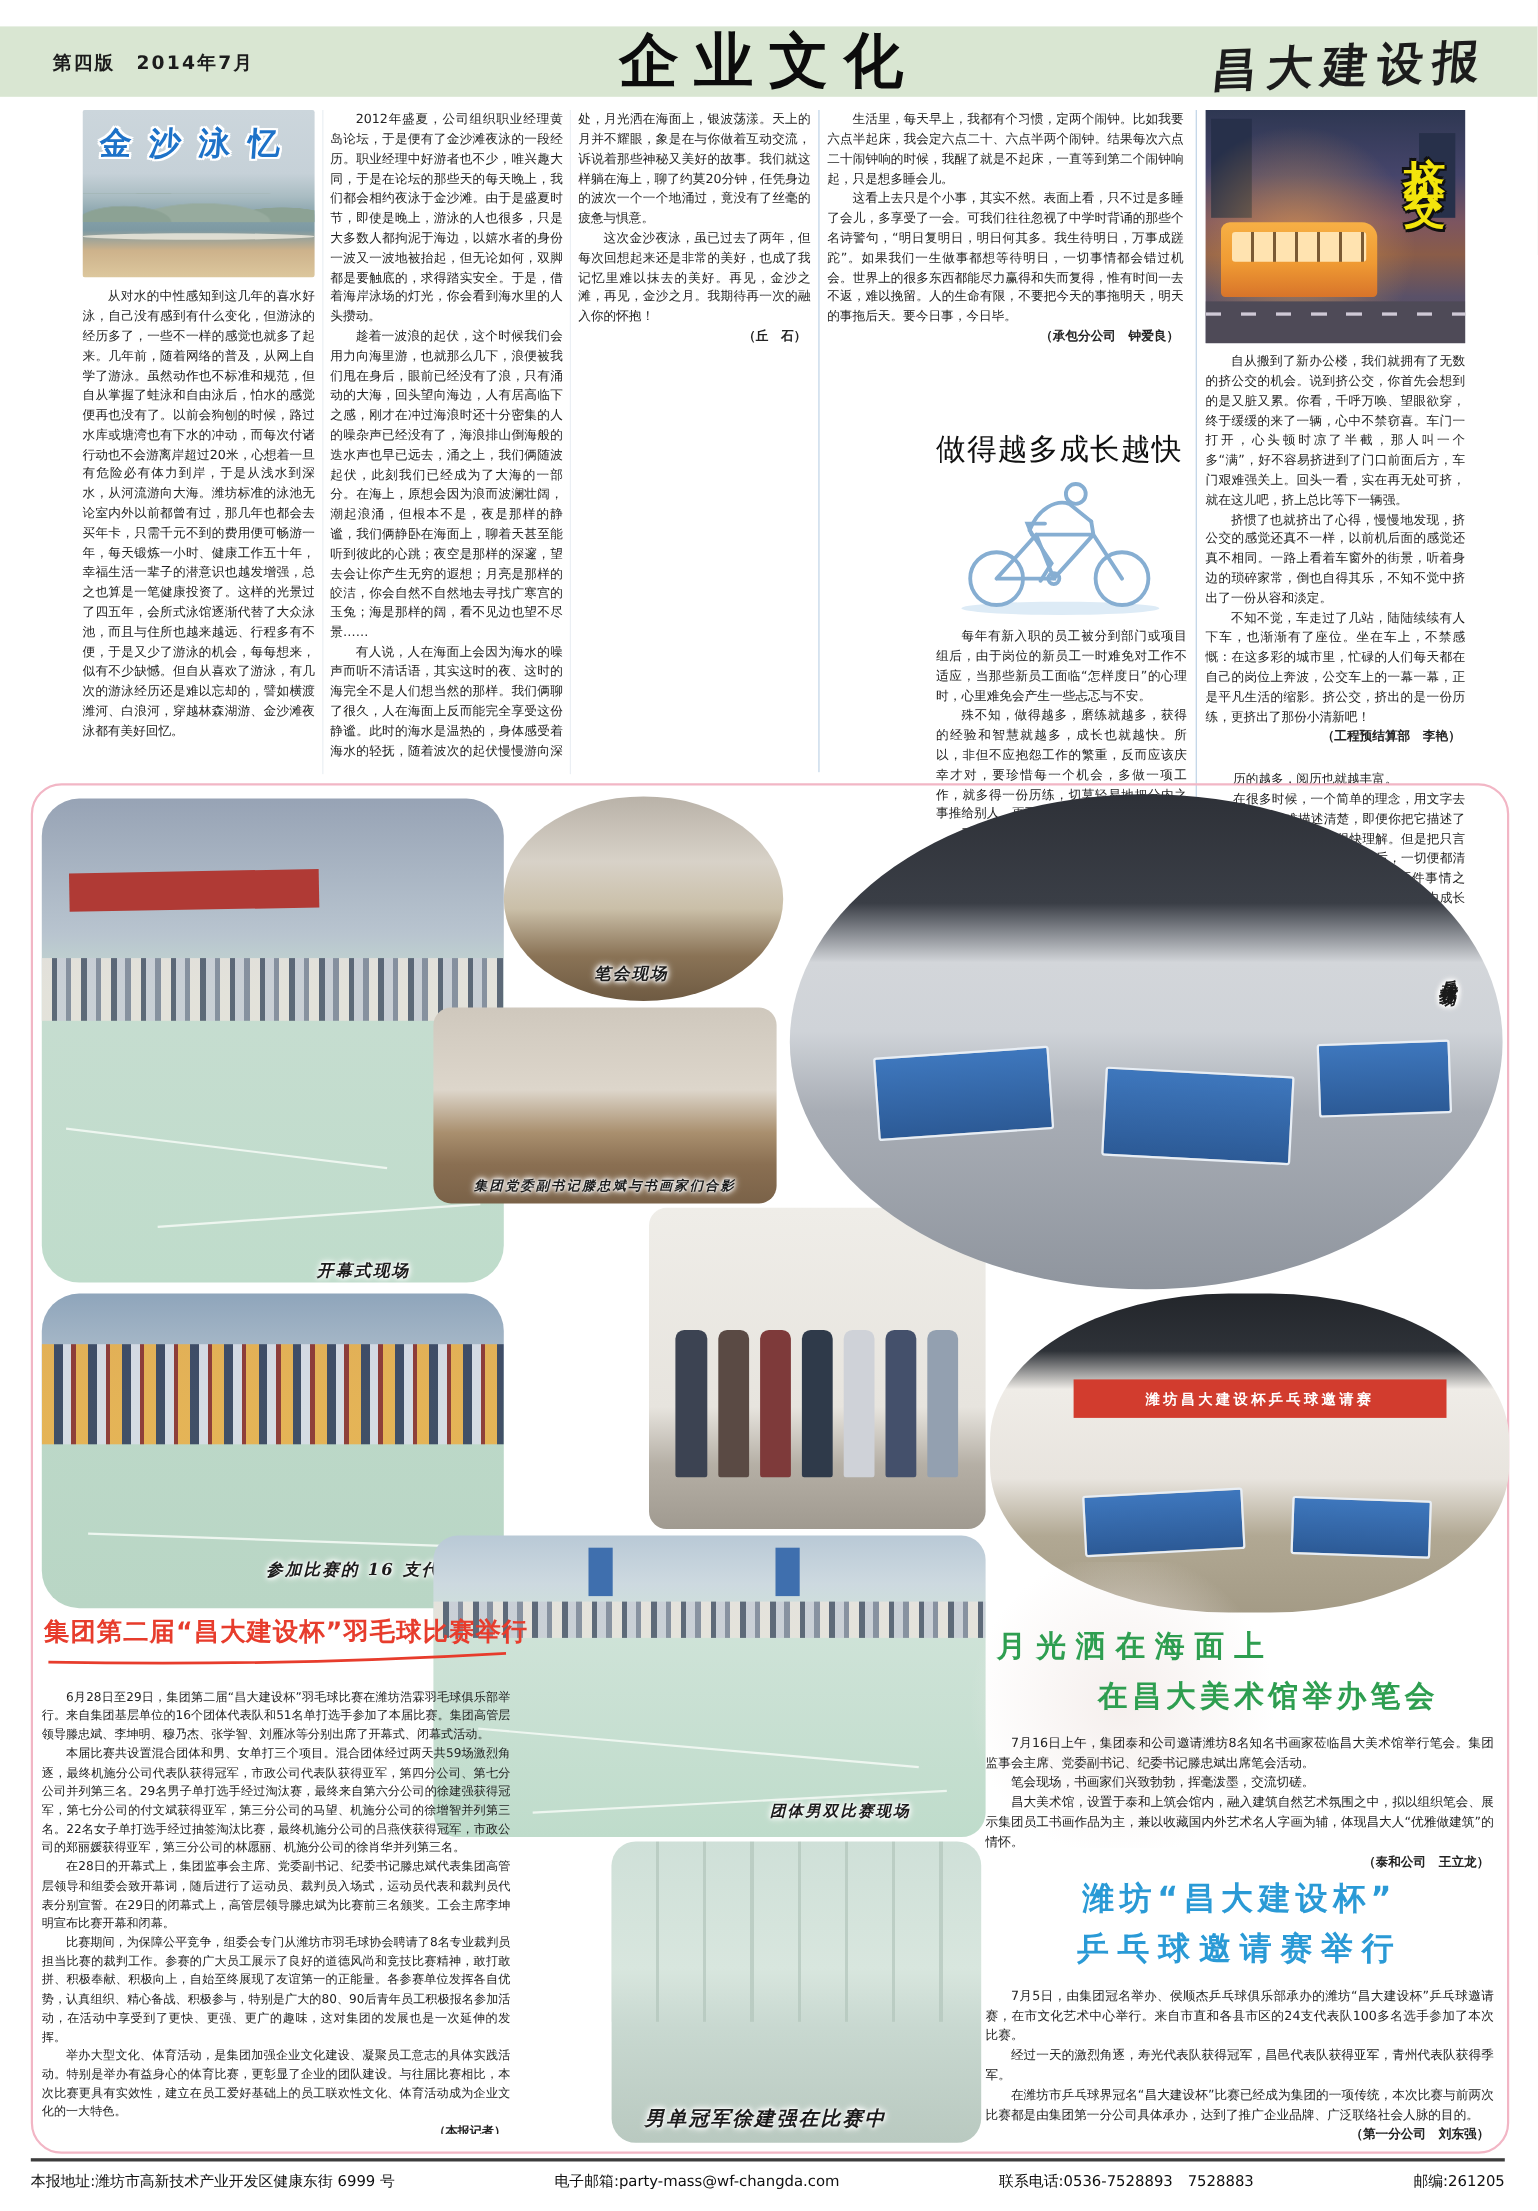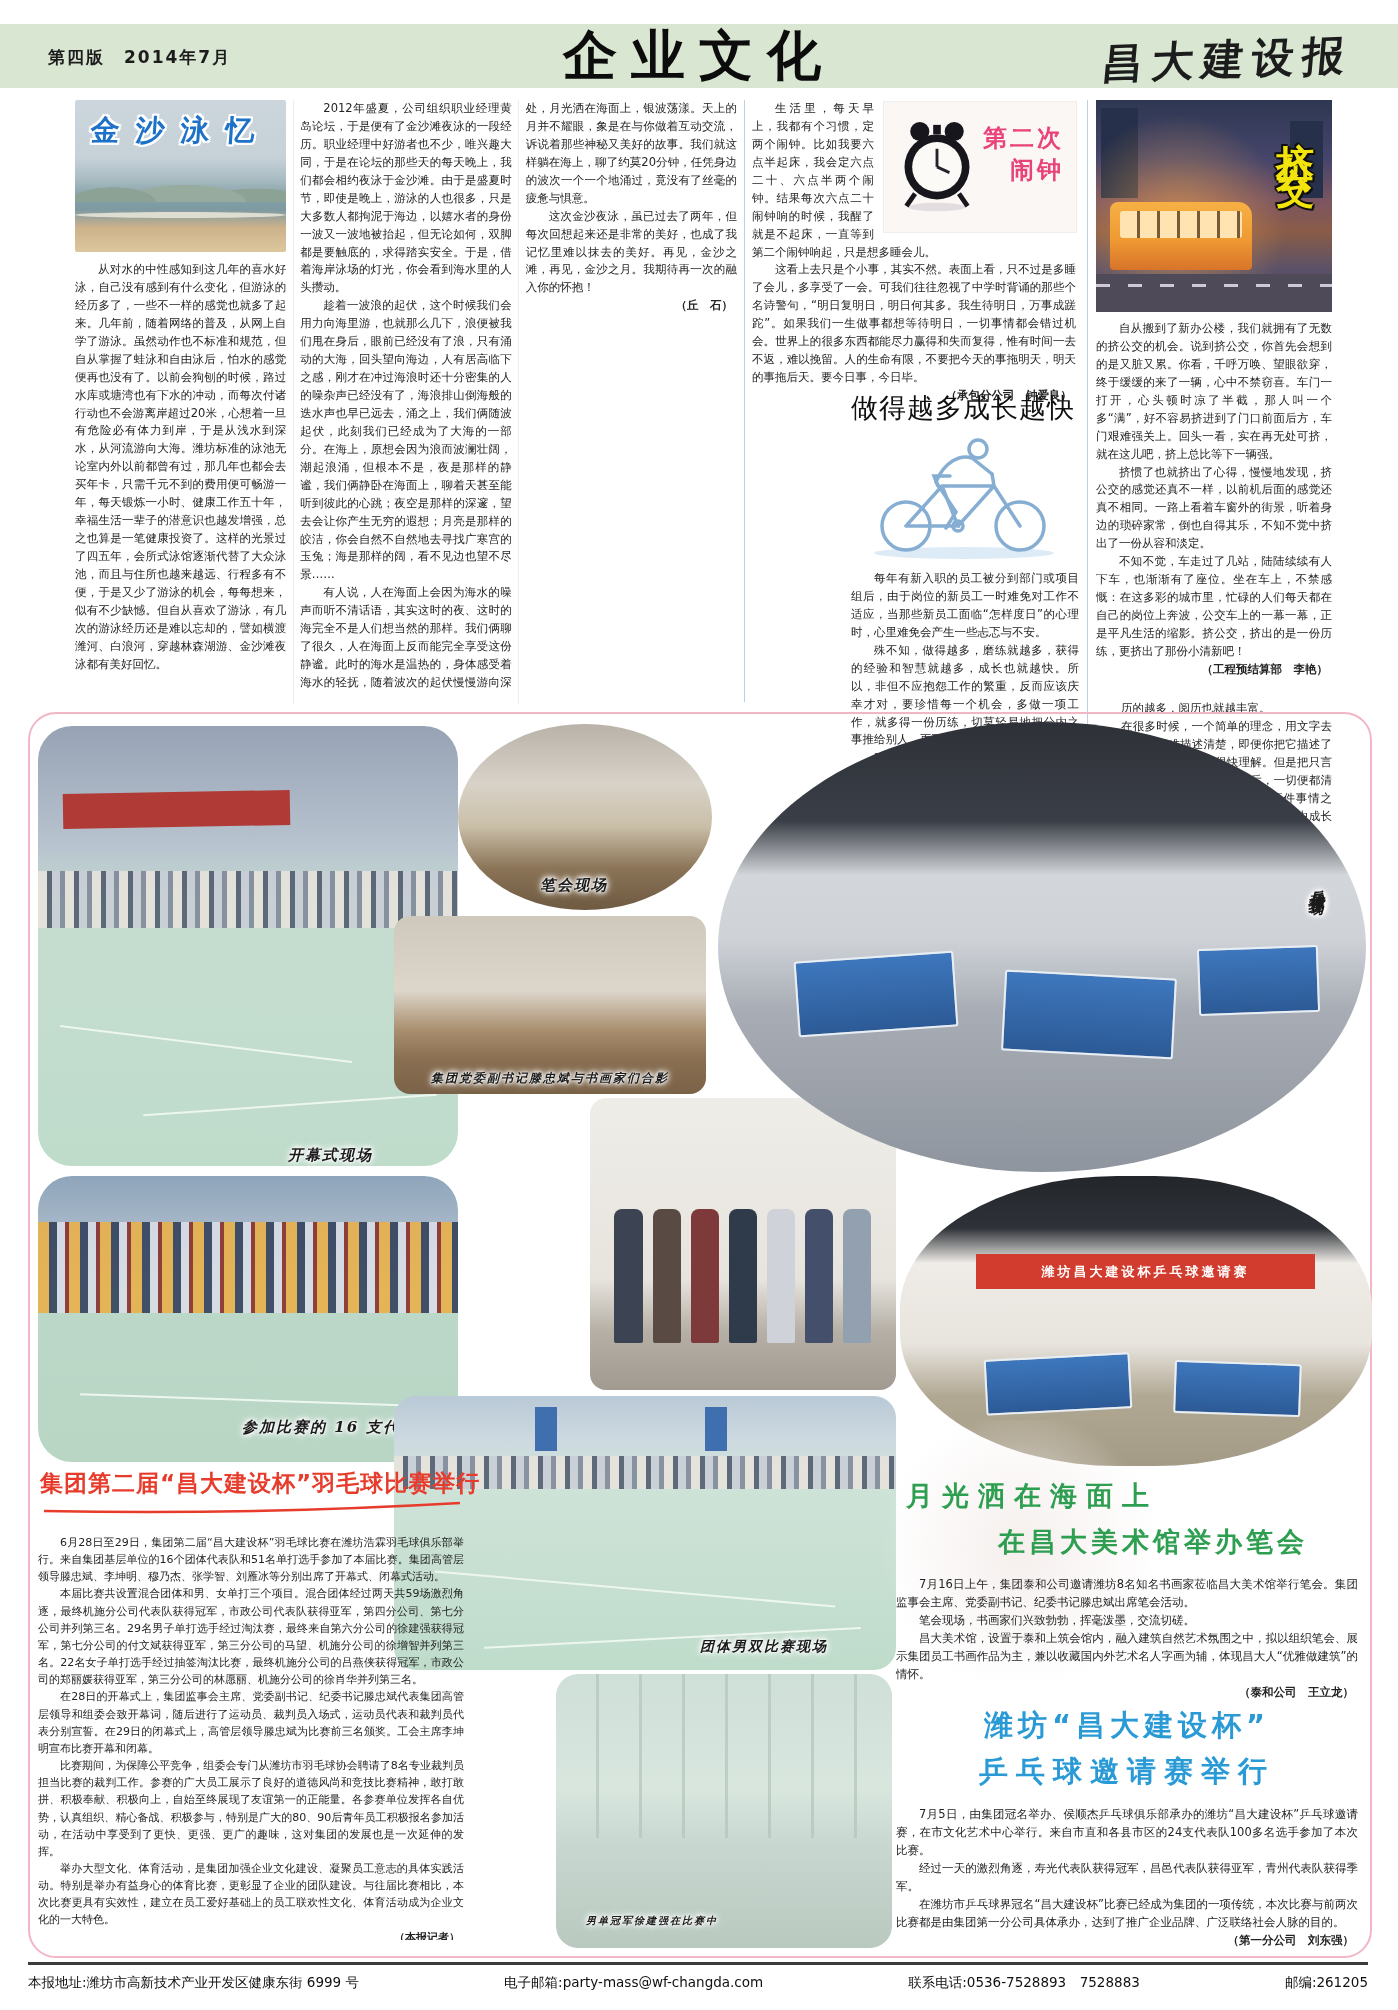--- a/index.html
+++ b/index.html
@@ -162,24 +162,6 @@
   <div class="vdiv" style="left:1087px;top:100px;height:998px"></div>
 
   <section class="clock-art btxt">
-    <div class="clock-img">
-      <svg class="clock-svg" width="86" height="98" viewBox="0 0 90 100">
-        <ellipse cx="45" cy="94" rx="30" ry="4.5" fill="#e4dde0"></ellipse>
-        <circle cx="27" cy="15" r="10" fill="#16161c"></circle>
-        <circle cx="63" cy="15" r="10" fill="#16161c"></circle>
-        <rect x="41" y="8" width="8" height="10" fill="#16161c"></rect>
-        <line x1="22" y1="80" x2="13" y2="93" stroke="#16161c" stroke-width="5"></line>
-        <line x1="68" y1="80" x2="77" y2="93" stroke="#16161c" stroke-width="5"></line>
-        <circle cx="45" cy="52" r="34" fill="#16161c"></circle>
-        <circle cx="45" cy="52" r="26" fill="#fbfaf7"></circle>
-        <line x1="45" y1="52" x2="45" y2="33" stroke="#23232a" stroke-width="3"></line>
-        <line x1="45" y1="52" x2="58" y2="58" stroke="#23232a" stroke-width="3"></line>
-      </svg>
-      <div class="clock-title">
-        <span>第二次</span><br>
-        <span>闹钟</span>
-      </div>
-    </div>
     <p>生活里，每天早上，我都有个习惯，定两个闹钟。比如我要六点半起床，我会定六点二十、六点半两个闹钟。结果每次六点二十闹钟响的时候，我醒了就是不起床，一直等到第二个闹钟响起，只是想多睡会儿。</p>
     <p>这看上去只是个小事，其实不然。表面上看，只不过是多睡了会儿，多享受了一会。可我们往往忽视了中学时背诵的那些个名诗警句，“明日复明日，明日何其多。我生待明日，万事成蹉跎”。如果我们一生做事都想等待明日，一切事情都会错过机会。世界上的很多东西都能尽力赢得和失而复得，惟有时间一去不返，难以挽留。人的生命有限，不要把今天的事拖明天，明天的事拖后天。要今日事，今日毕。</p>
     <span class="byline">（承包分公司　钟爱良）</span>

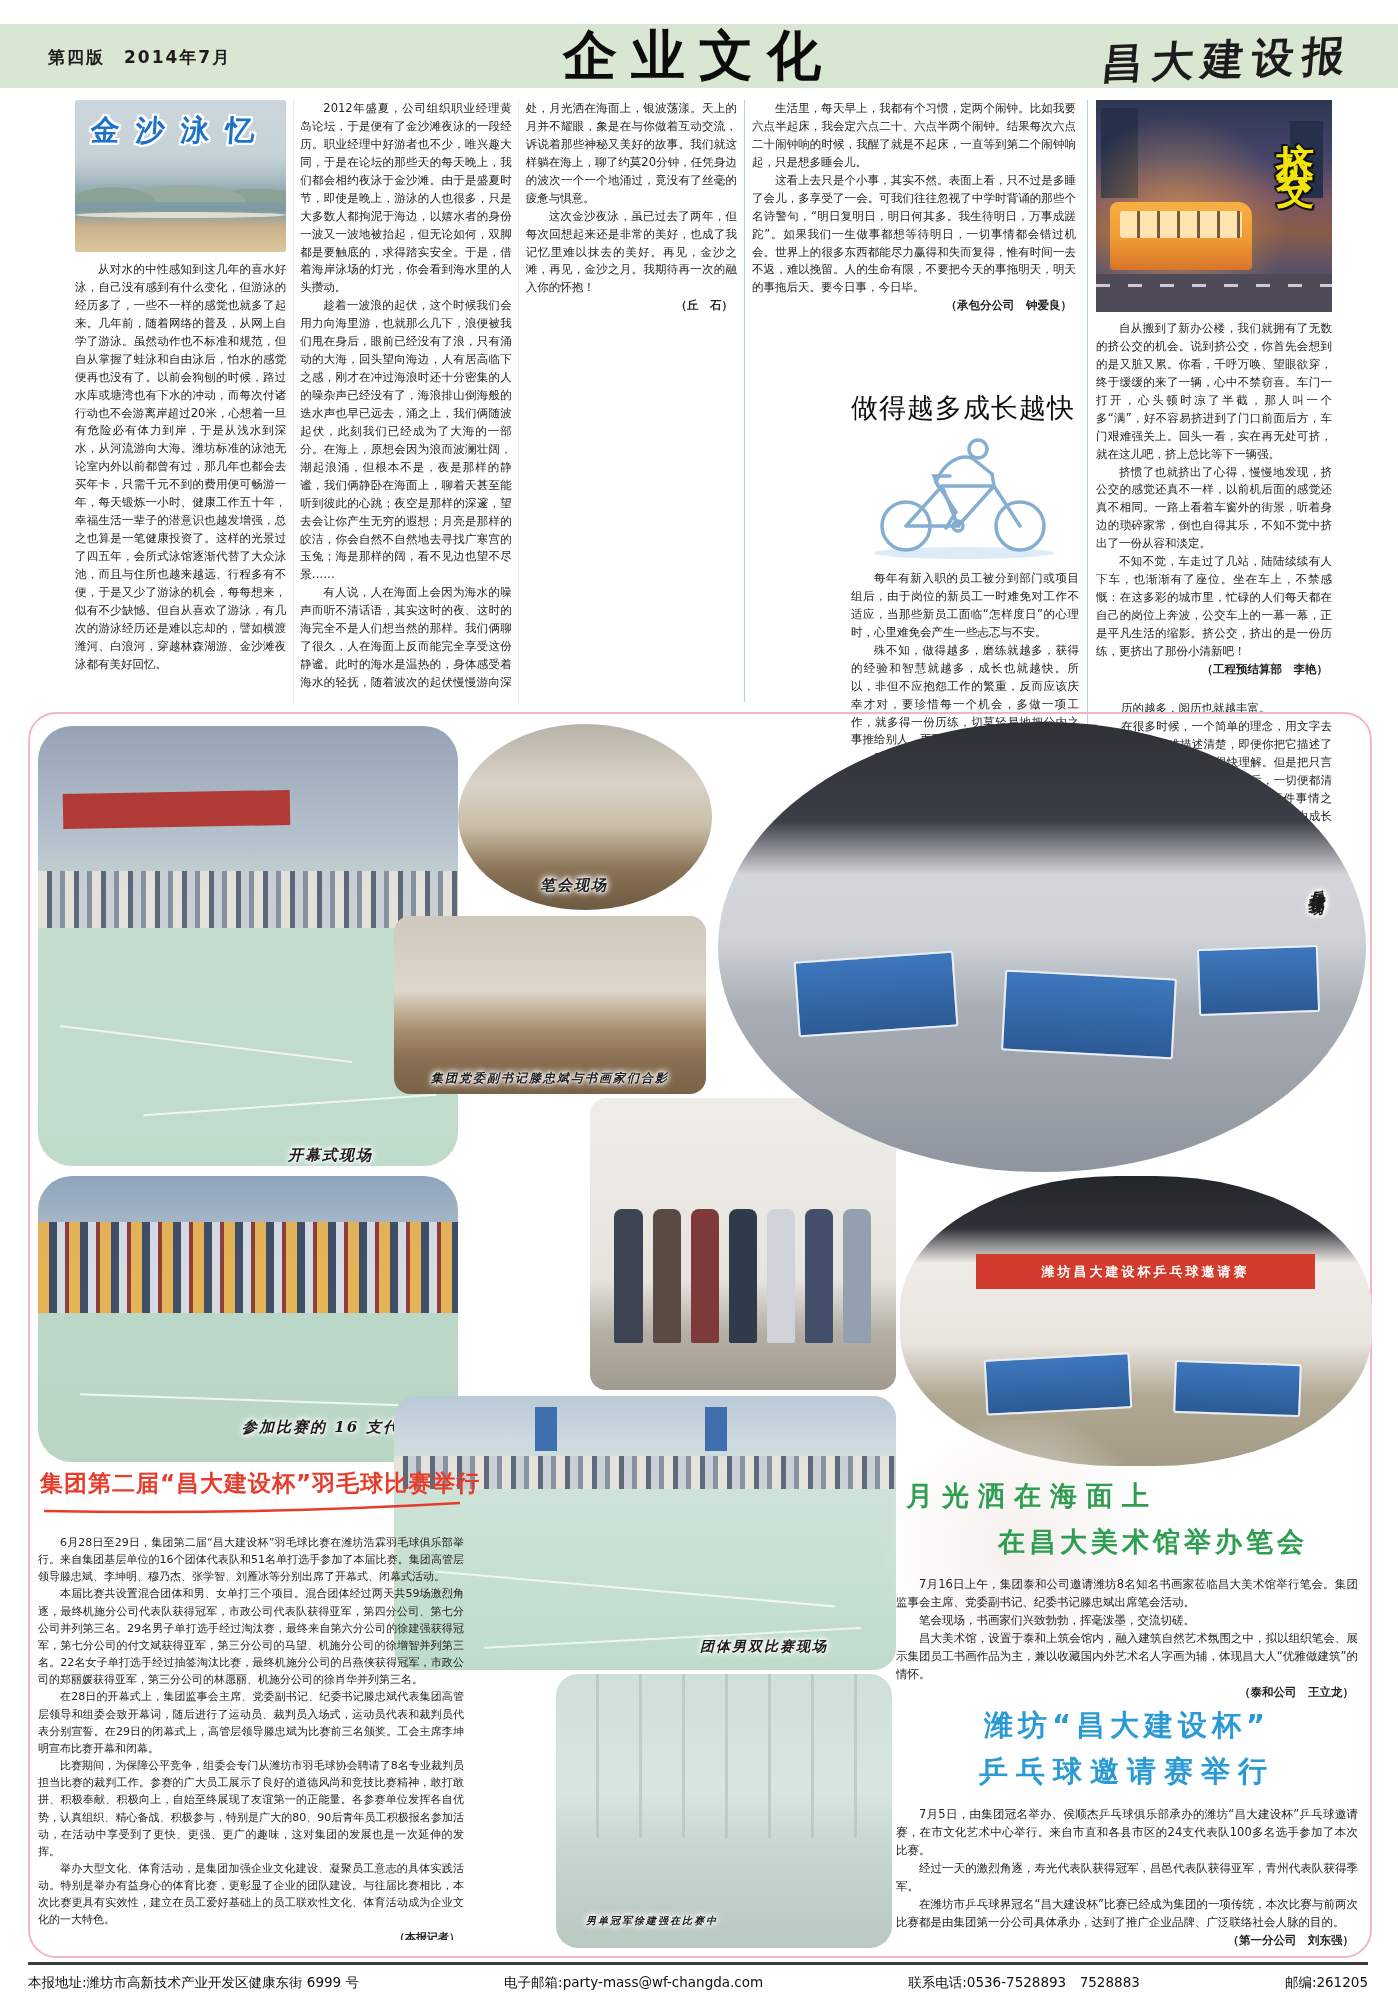--- a/index.html
+++ b/index.html
@@ -256,7 +256,7 @@
   <div class="photo p-mc">
     <div class="panels"></div>
   </div>
-  <div class="cap" style="left:586px;top:1914px;font-size:10px">男单冠军徐建强在比赛中</div>
+  <div class="cap" style="left:586px;top:1914px;font-size:18px">男单冠军徐建强在比赛中</div>
 
   <div class="photo p-tt">
     <div class="tbl" style="left:12%;top:52%;width:24%;height:16%;transform:rotate(-4deg)"></div>

